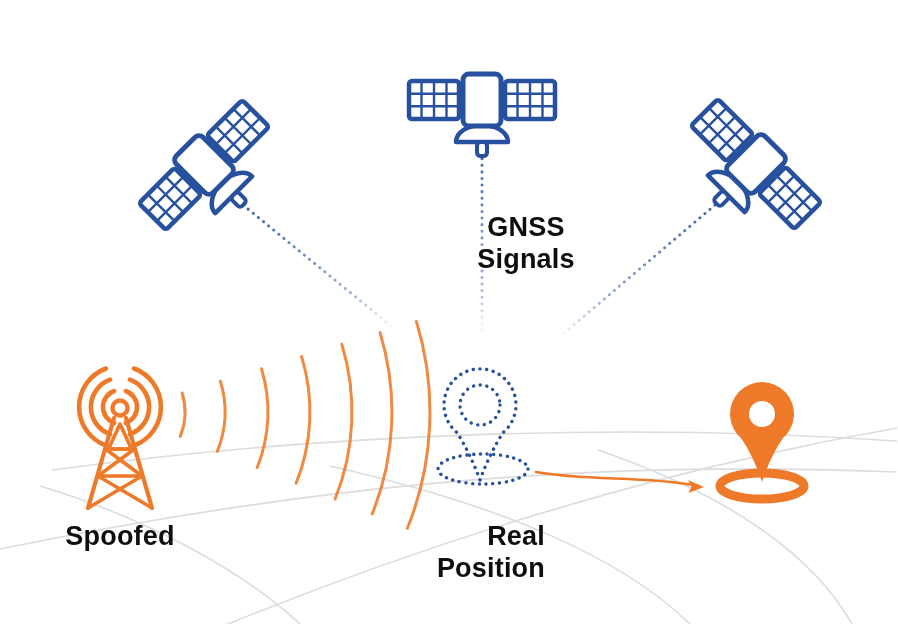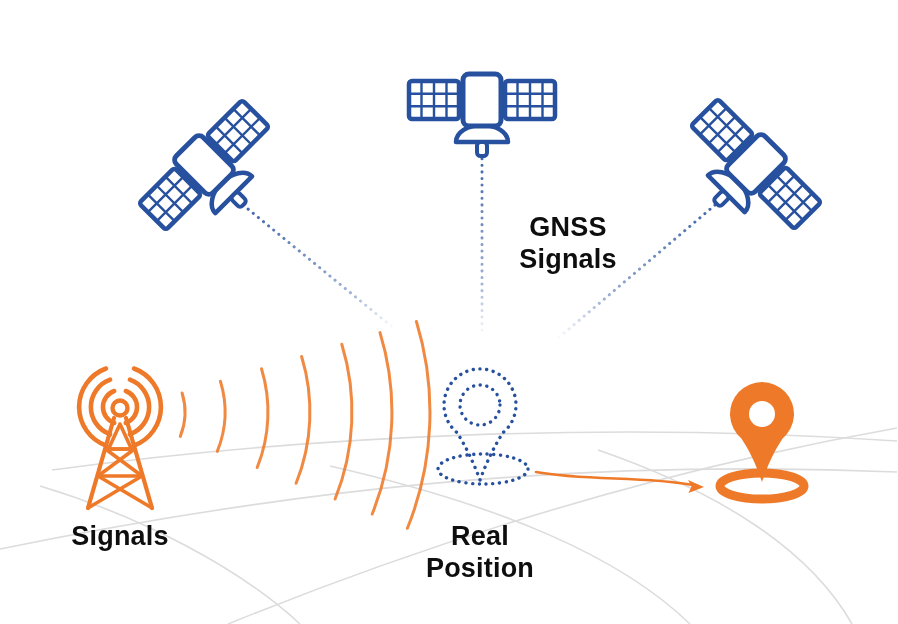--- a/index.html
+++ b/index.html
@@ -135,7 +135,7 @@
     </g>
   </svg>
 
-  <div class="label" style="left:568px;top:212px;width:120px;">GNSS Signals</div>
+  <div class="label" style="left:526px;top:212px;width:120px;">GNSS Signals</div>
 
   <div class="label" style="left:120px;top:521px;width:160px;">Signals</div>
 

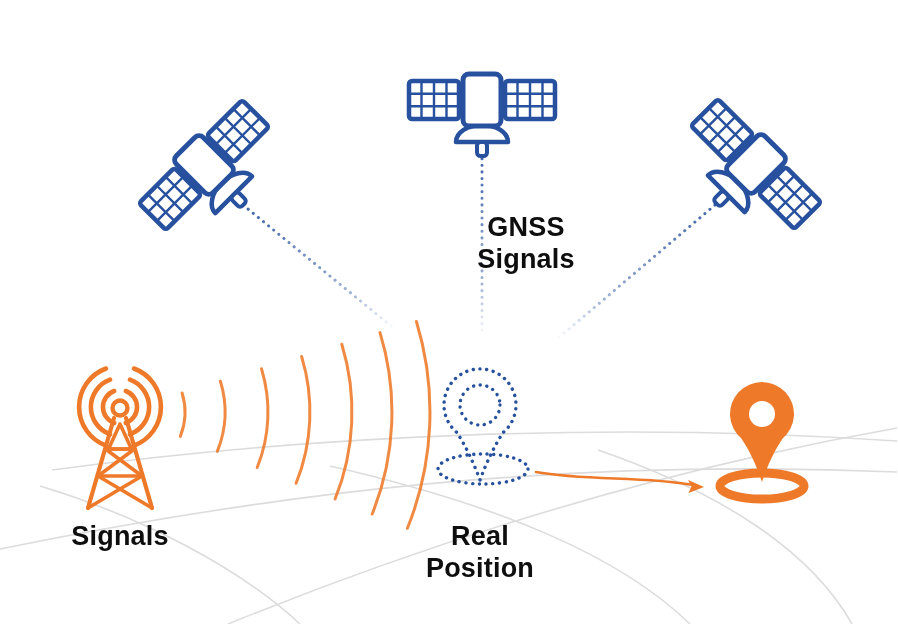--- a/index.html
+++ b/index.html
@@ -137,7 +137,7 @@
 
   <div class="label" style="left:526px;top:212px;width:120px;">GNSS Signals</div>
 
-  <div class="label" style="left:120px;top:521px;width:160px;">Signals</div>
+  <div class="label" style="left:120px;top:521px;width:160px;">Spoofed</div>
 
   <div class="label" style="left:480px;top:521px;width:130px;">Real Position</div>
 

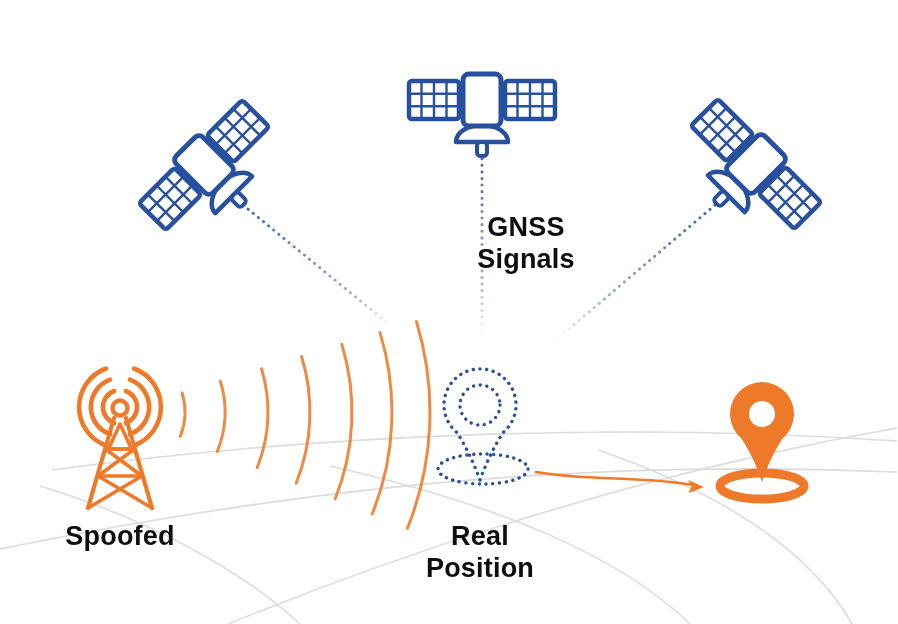--- a/index.html
+++ b/index.html
@@ -139,7 +139,7 @@
 
   <div class="label" style="left:120px;top:521px;width:160px;">Spoofed</div>
 
-  <div class="label" style="left:480px;top:521px;width:130px;">Real Position</div>
+  <div class="label" style="left:480px;top:521px;width:130px;text-align:right;">Real Position</div>
 
 </div>
 

